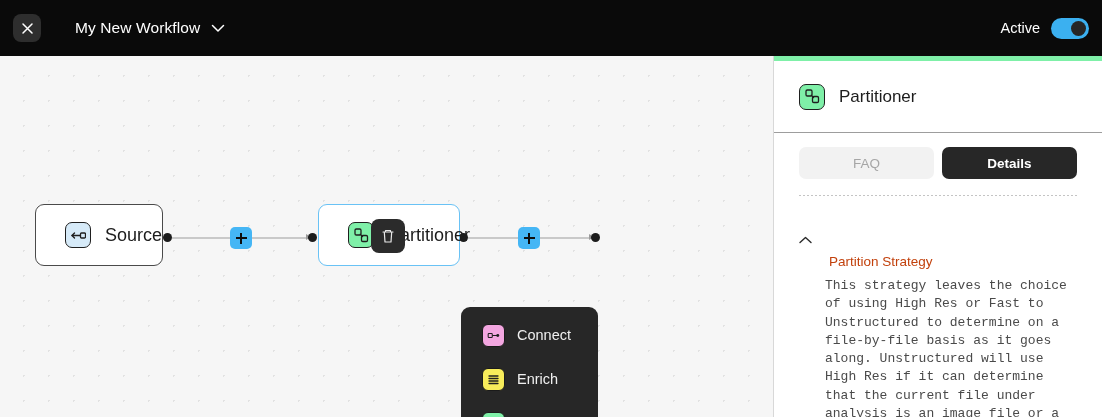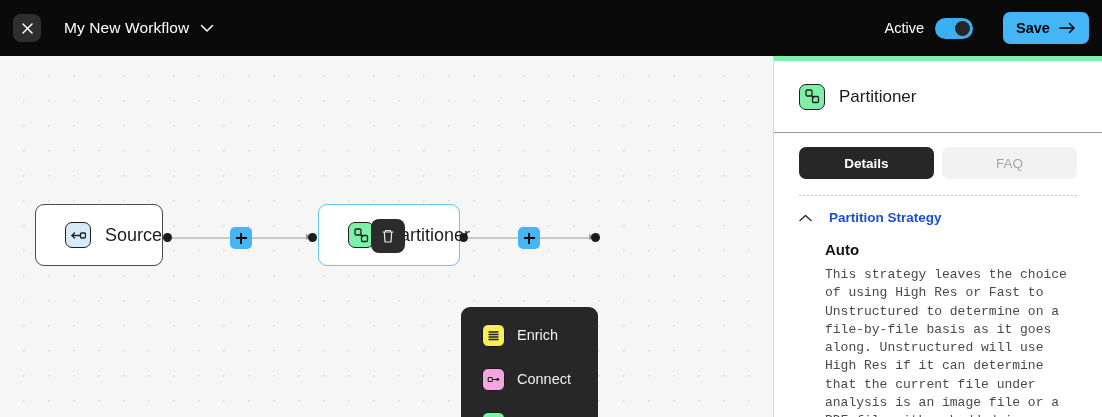--- a/index.html
+++ b/index.html
@@ -26,7 +26,7 @@
   }
   .close-btn svg { display: block; }
   .wf-title {
-    margin-left: 23px;
+    margin-left: 34px;
     color: #ffffff;
     font-size: 15.5px;
     letter-spacing: .1px;

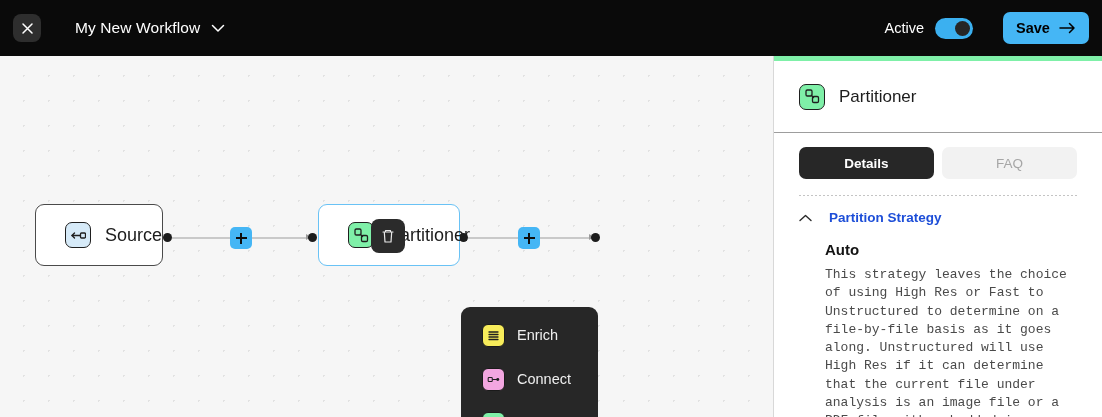--- a/index.html
+++ b/index.html
@@ -204,12 +204,6 @@
       <div class="toggle">
         <div class="knob"></div>
       </div>
-      <div class="save-btn">
-        <span class="lbl">Save</span>
-        <svg width="17" height="12" viewBox="0 0 17 12">
-          <path d="M1 6 H15 M10.5 1.5 L15 6 L10.5 10.5" stroke="#000" stroke-width="1.5" fill="none" stroke-linecap="round" stroke-linejoin="round"></path>
-        </svg>
-      </div>
     </div>
   </div>
 

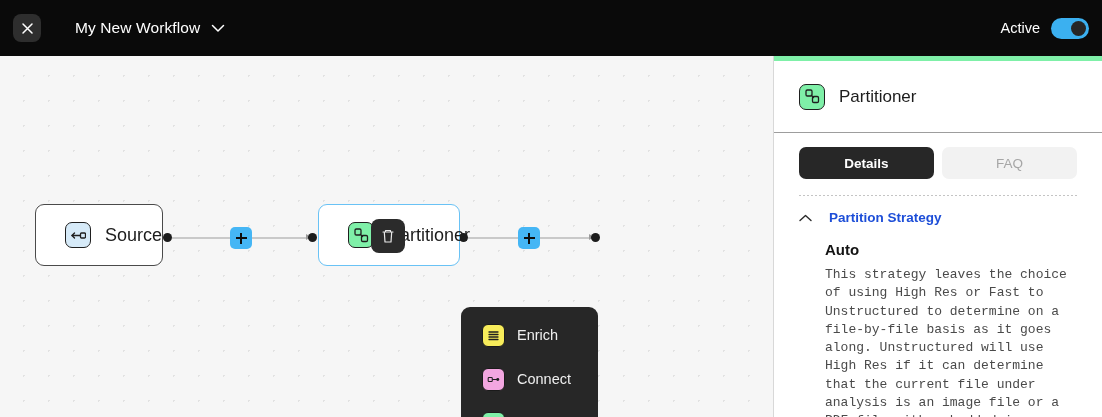--- a/index.html
+++ b/index.html
@@ -297,8 +297,8 @@
     </div>
 
     <div class="tabs">
+      <div class="tab inactive">FAQ</div>
       <div class="tab active">Details</div>
-      <div class="tab inactive">FAQ</div>
     </div>
 
     <div class="dot-sep"></div>

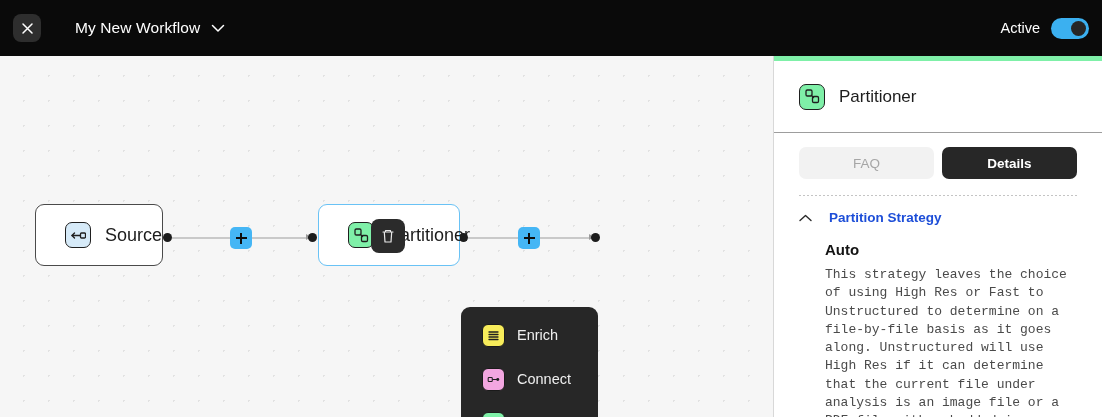--- a/index.html
+++ b/index.html
@@ -176,7 +176,7 @@
   .section-head {
     display: flex; align-items: center; padding: 14px 25px 0 25px; cursor: pointer;
   }
-  .section-title { margin-left: 17px; font-size: 13.5px; font-weight: 700; color: #1d4ed8; }
+  .section-title { margin-left: 17px; font-size: 13.5px; font-weight: 400; color: #c2410c; margin-top: 44px; }
   .sub-head { margin: 16px 25px 0 51px; font-size: 15px; font-weight: 700; color: #141414; }
   .body-text {
     margin: 8px 25px 0 51px; font-size: 13px; line-height: 18.3px; color: #4a4a4a; font-family: Liberation Mono, monospace;

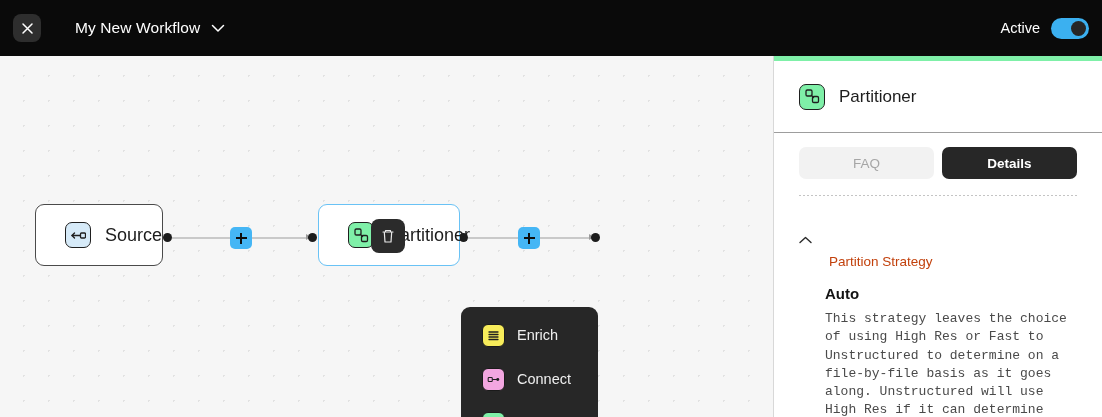--- a/index.html
+++ b/index.html
@@ -310,7 +310,6 @@
       <div class="section-title">Partition Strategy</div>
     </div>
 
-    <div class="sub-head">Auto</div>
     <div class="body-text">This strategy leaves the choice of using High Res or Fast to Unstructured to determine on a file-by-file basis as it goes along. Unstructured will use High Res if it can determine that the current file under analysis is an image file or a PDF file with embedded images or tables. Otherwise</div>
   </div>
 

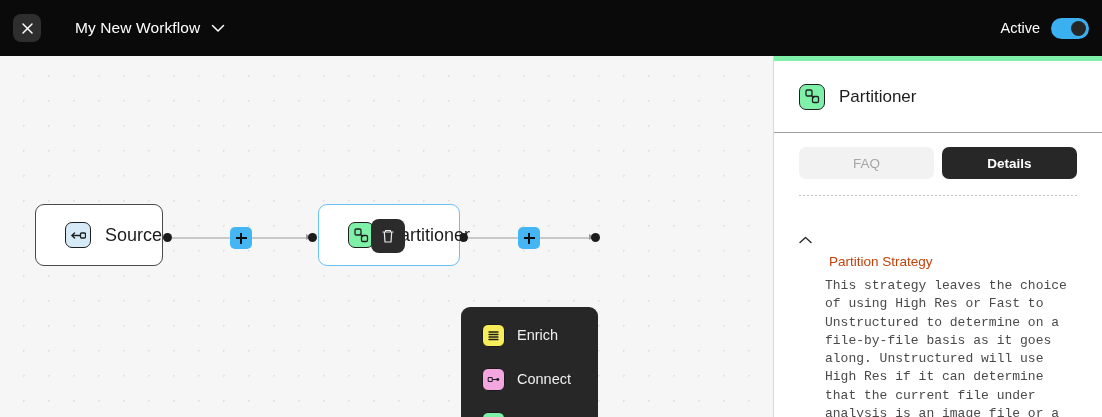--- a/index.html
+++ b/index.html
@@ -252,14 +252,6 @@
 
     <div class="ctx-menu">
       <div class="ctx-item">
-        <div class="ctx-icon" style="background:#f7ec5a;">
-          <svg width="13" height="13" viewBox="0 0 13 13">
-            <path d="M2 3 H11 M2 5.5 H11 M2 8 H11 M2 10.5 H11" stroke="#1f1f1f" stroke-width="1.3" stroke-linecap="round"></path>
-          </svg>
-        </div>
-        <div class="ctx-label">Enrich</div>
-      </div>
-      <div class="ctx-item">
         <div class="ctx-icon" style="background:#f3a6e0;">
           <svg width="13" height="9" viewBox="0 0 15 11">
             <rect x="1" y="3" width="5" height="5" rx="1" stroke="#1f1f1f" stroke-width="1.3" fill="none"></rect>
@@ -268,6 +260,14 @@
           </svg>
         </div>
         <div class="ctx-label">Connect</div>
+      </div>
+      <div class="ctx-item">
+        <div class="ctx-icon" style="background:#f7ec5a;">
+          <svg width="13" height="13" viewBox="0 0 13 13">
+            <path d="M2 3 H11 M2 5.5 H11 M2 8 H11 M2 10.5 H11" stroke="#1f1f1f" stroke-width="1.3" stroke-linecap="round"></path>
+          </svg>
+        </div>
+        <div class="ctx-label">Enrich</div>
       </div>
       <div class="ctx-item">
         <div class="ctx-icon" style="background:#7ff0a8;">

